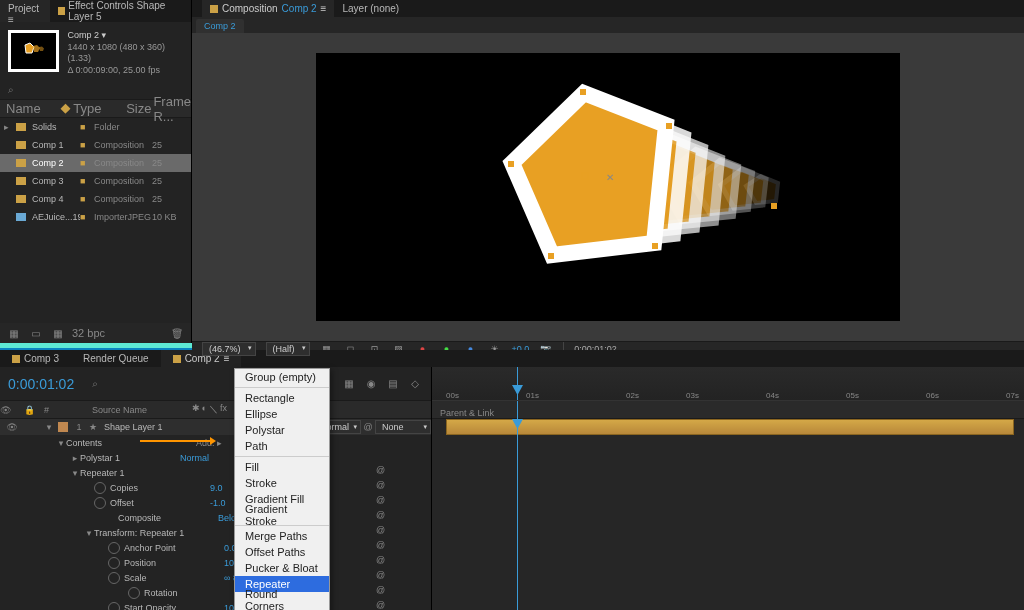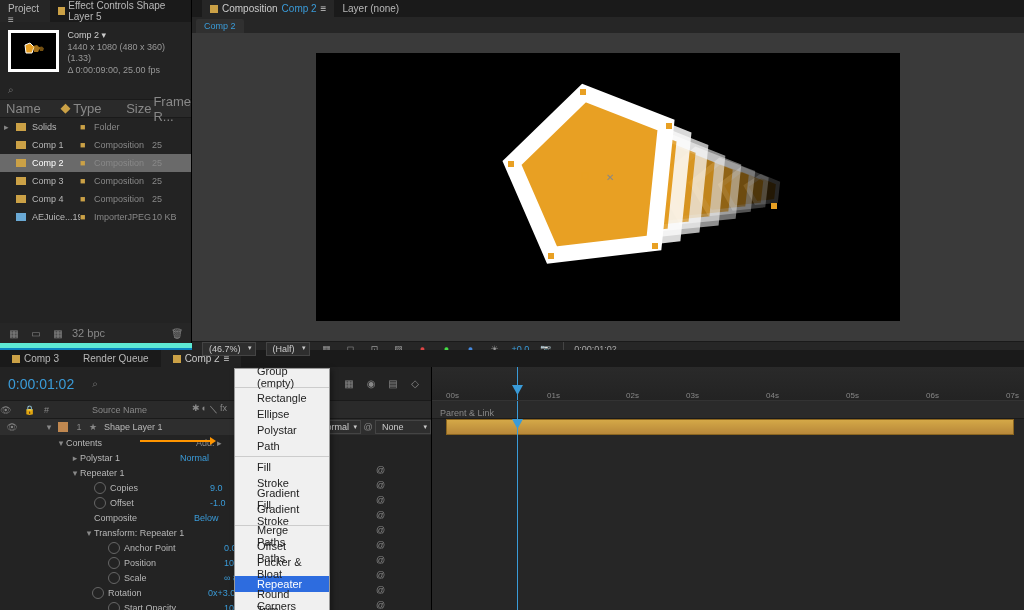--- a/index.html
+++ b/index.html
@@ -89,7 +89,7 @@
 .track-rows{flex:1;position:relative}
 .track-bar{position:absolute;top:0;left:14px;right:10px;height:16px;background:linear-gradient(#d4a847,#b8883a);border:1px solid #8a6520}
 .context-menu{position:absolute;left:234px;top:368px;width:96px;background:#f0f0f0;border:1px solid #999;box-shadow:2px 2px 6px rgba(0,0,0,0.4);z-index:100;font-size:11px;color:#222}
-.cm-item{height:16px;padding:0 22px;display:flex;align-items:center}
+.cm-item{height:16px;padding:0 10px;display:flex;align-items:center}
 .cm-item.hl{background:#2d6cdf;color:#fff}
 .cm-sep{height:1px;background:#ccc;margin:2px 0}
 .linkico{width:14px;text-align:center;color:#888}

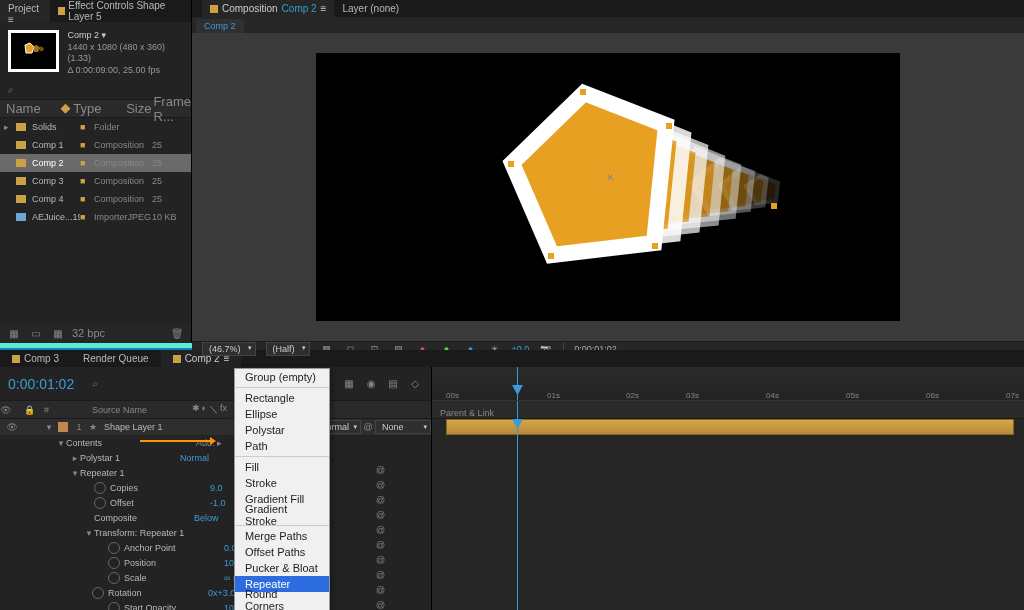--- a/index.html
+++ b/index.html
@@ -397,7 +397,7 @@
       <div class="ruler">
         <div class="ruler-bar" id="ruler-bar">
             <span class="ruler-tick" style="left: 0px;">00s</span>
-            <span class="ruler-tick" style="left: 80px; margin-left: 21px;">01s</span>
+            <span class="ruler-tick" style="left: 80px;">01s</span>
             <span class="ruler-tick" style="left: 152px; margin-left: 28px;">02s</span>
             <span class="ruler-tick" style="left: 240px;">03s</span>
             <span class="ruler-tick" style="left: 320px; margin-top: 28px;">04s</span>

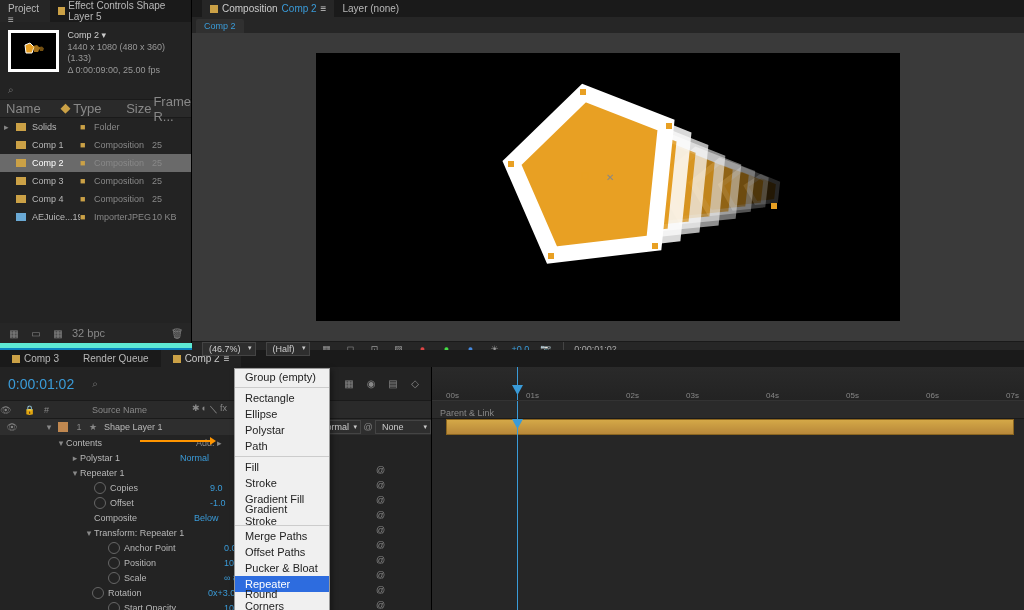--- a/index.html
+++ b/index.html
@@ -351,7 +351,7 @@
             <span class="prop-label">Offset</span>
             <span class="prop-val">-1.0</span>
           </div>
-          <div class="prop-row" style="padding-left: 84px;">
+          <div class="prop-row" style="padding-left: 108px;">
             <span class="twirl"></span>
             <span class="prop-label">Composite</span>
             <span class="prop-val">Below</span>

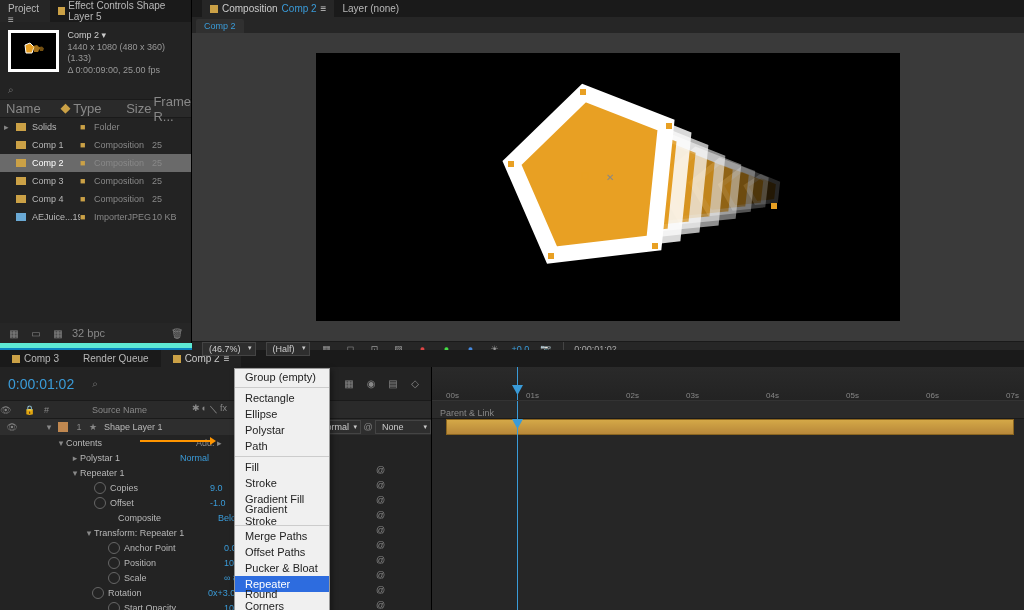--- a/index.html
+++ b/index.html
@@ -378,7 +378,7 @@
             <span class="prop-label">Scale</span>
             <span class="prop-val">∞ 83.0,83.0%</span>
           </div>
-          <div class="prop-row" style="padding-left: 82px;">
+          <div class="prop-row" style="padding-left: 118px;">
             <span class="twirl"></span>
             <span class="stopwatch"></span>
             <span class="prop-label">Rotation</span>

